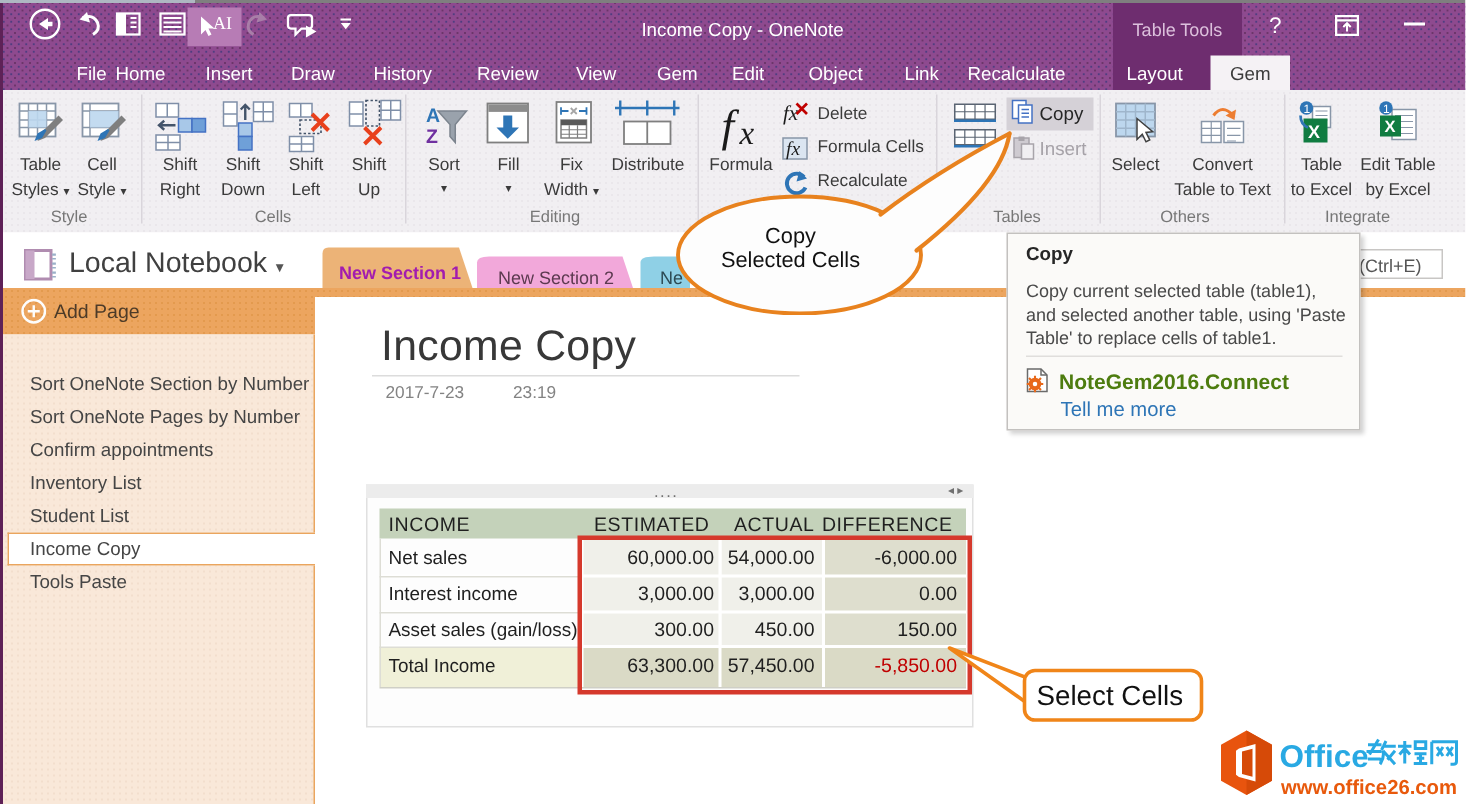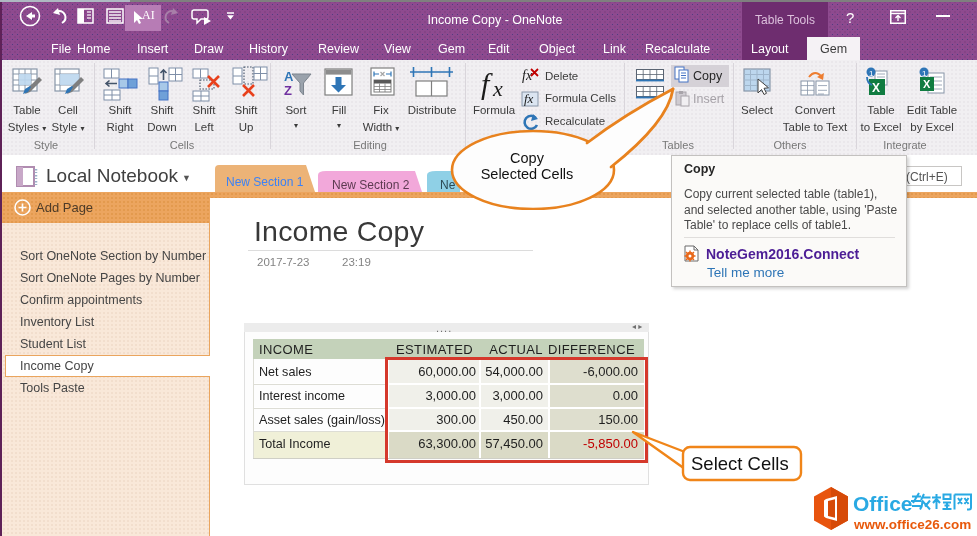--- a/index.html
+++ b/index.html
@@ -294,7 +294,7 @@
     <path d="M116 8 L205 8 L212 29 L108 29 L108 12 Q108 8 116 8 Z" fill="#f2a8da"></path>
     <path d="M226 8 L250 8 L250 29 L217 29 L217 12 Q217 8 226 8 Z" fill="#8fd0e6"></path>
   </svg>
-  <div class="abs" style="left:226px;top:175px;font-size:12px;color:#3b82f6;">New Section 1</div>
+  <div class="abs" style="left:226px;top:175px;font-size:12px;color:#a21caf;font-weight:bold;">New Section 1</div>
   <div class="abs" style="left:332px;top:178px;font-size:12px;color:#5c3a50;">New Section 2</div>
   <div class="abs" style="left:440px;top:178px;font-size:12px;color:#2d4a54;">Ne</div>
 

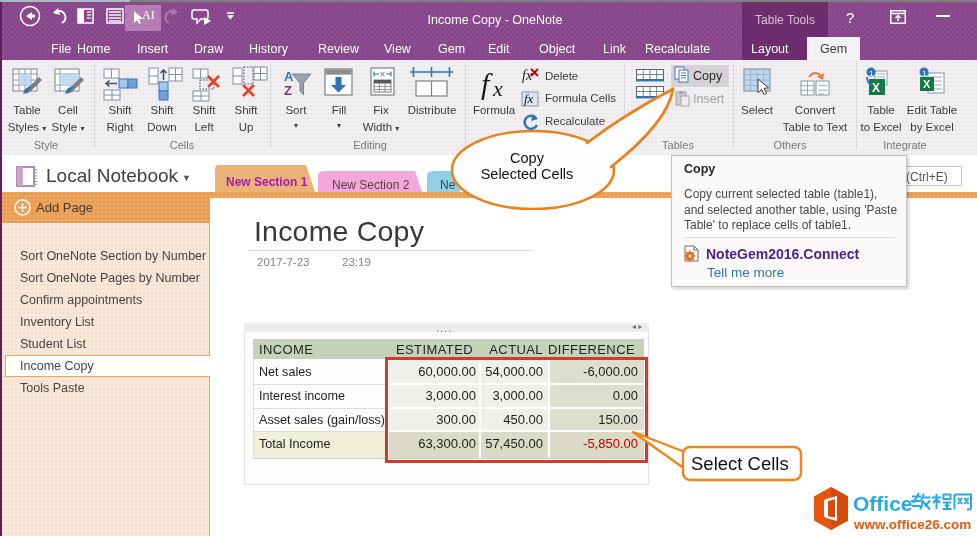--- a/index.html
+++ b/index.html
@@ -395,7 +395,7 @@
       <circle cx="6" cy="11" r="1.5" fill="#fff"></circle>
       <path d="M6 5.5 v2 M6 14.5 v2 M0.5 11 h2 M9.5 11 h2 M2 7 l1.5 1.5 M10 15 l-1.5 -1.5 M2 15 l1.5 -1.5 M10 7 l-1.5 1.5" stroke="#e8681a" stroke-width="1.4"></path>
     </svg>
-    <div class="abs" style="left:706px;top:246px;font-size:14px;font-weight:bold;color:#4c1d95;">NoteGem2016.Connect</div>
+    <div class="abs" style="left:706px;top:246px;font-size:14px;font-weight:bold;color:#4d7c0f;">NoteGem2016.Connect</div>
     <div class="abs" style="left:707px;top:265px;font-size:13.5px;color:#2e75b6;">Tell me more</div>
   </div>
 

